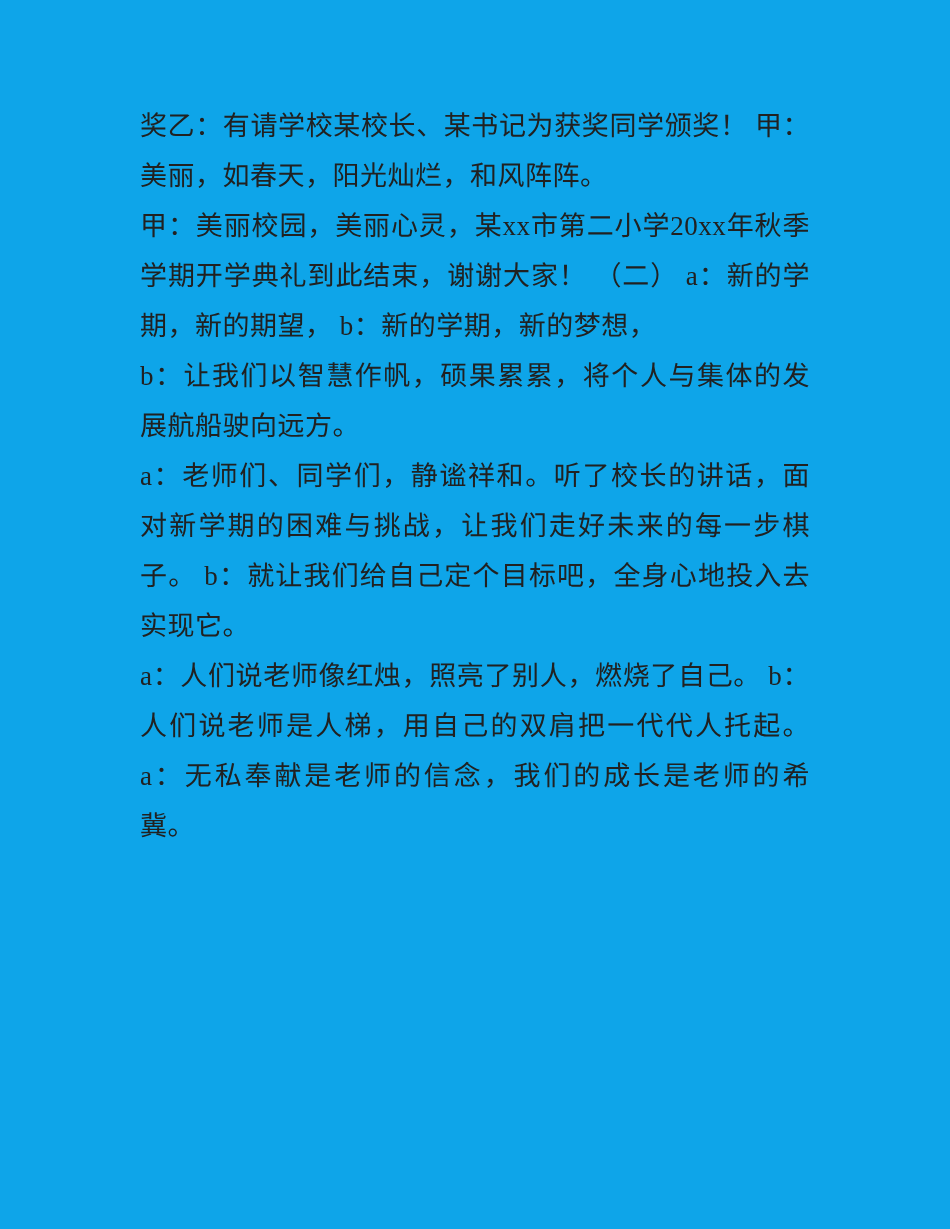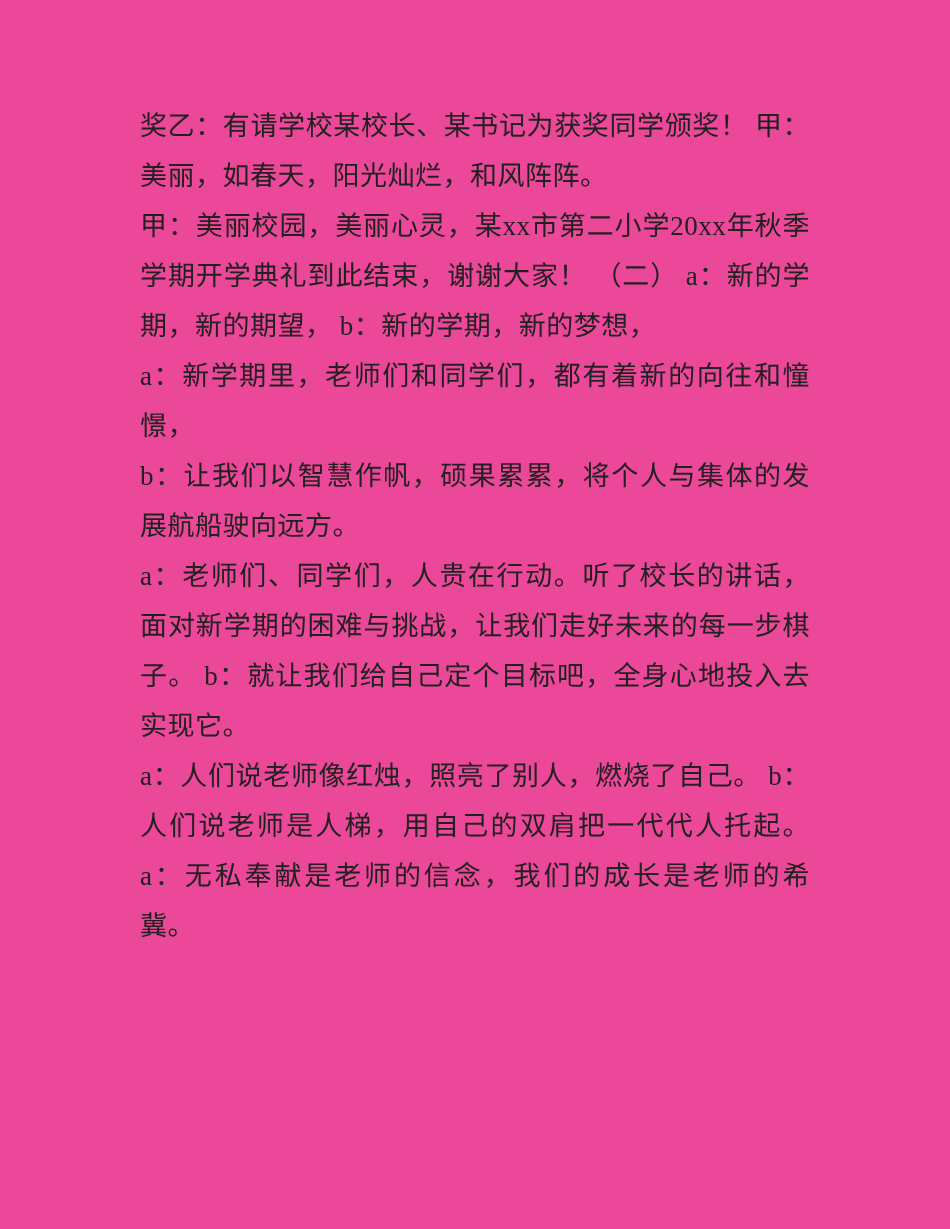--- a/index.html
+++ b/index.html
@@ -17,7 +17,7 @@
     width: 950px;
     height: 1229px;
     padding: 101px 140px 0 140px;
-    background: #ec4899;
+    background: #0ea5e9;
   }
   .doc-text p {
     margin: 0;

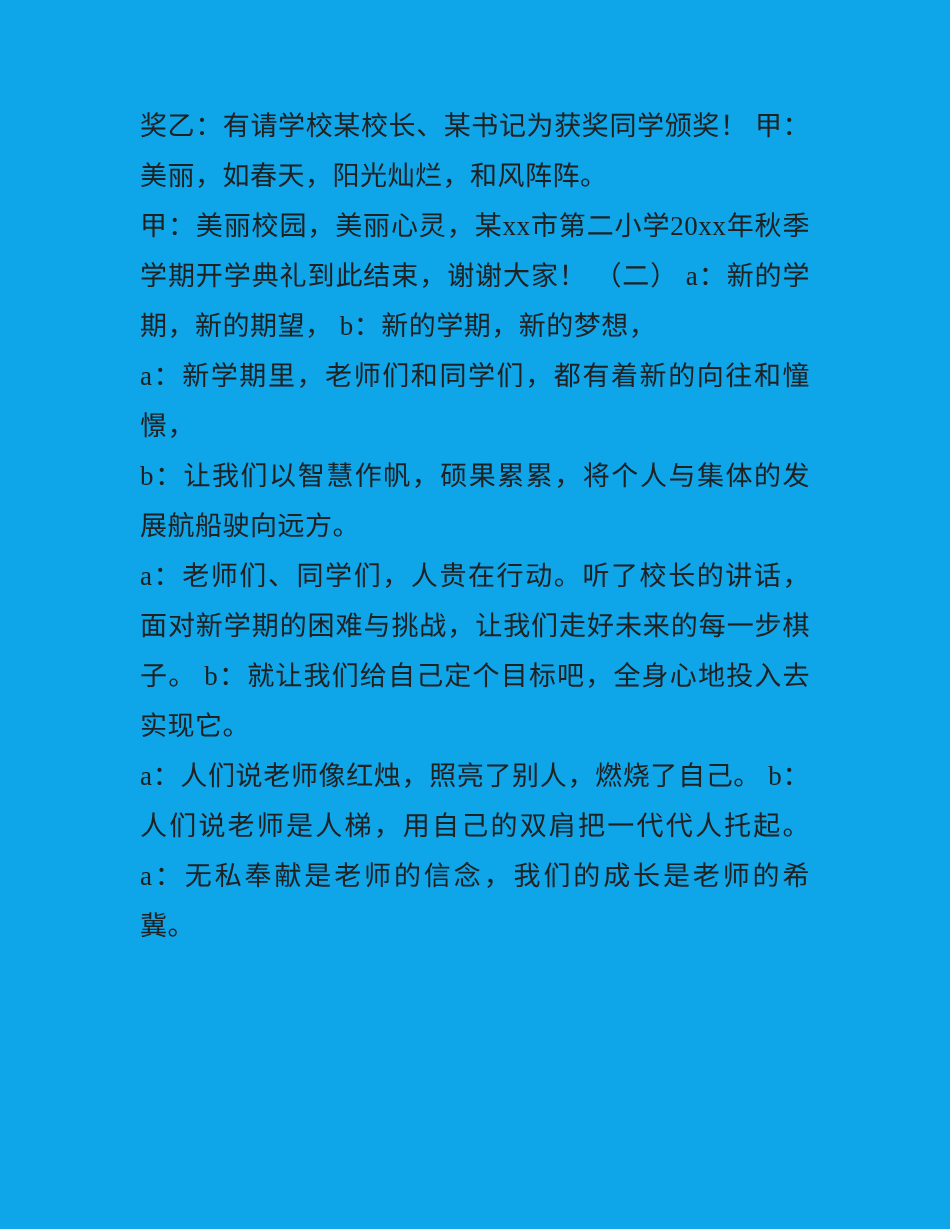--- a/index.html
+++ b/index.html
@@ -38,7 +38,6 @@
   <div class="doc-text">
     <p>奖乙：有请学校某校长、某书记为获奖同学颁奖！ 甲：美丽，如春天，阳光灿烂，和风阵阵。</p>
     <p>甲：美丽校园，美丽心灵，某xx市第二小学20xx年秋季学期开学典礼到此结束，谢谢大家！ （二） a：新的学期，新的期望， b：新的学期，新的梦想，</p>
-    <p>a：新学期里，老师们和同学们，都有着新的向往和憧憬，</p>
     <p>b：让我们以智慧作帆，硕果累累，将个人与集体的发展航船驶向远方。</p>
     <p>a：老师们、同学们，人贵在行动。听了校长的讲话，面对新学期的困难与挑战，让我们走好未来的每一步棋子。 b：就让我们给自己定个目标吧，全身心地投入去实现它。</p>
     <p>a：人们说老师像红烛，照亮了别人，燃烧了自己。 b：人们说老师是人梯，用自己的双肩把一代代人托起。 a：无私奉献是老师的信念，我们的成长是老师的希冀。</p>

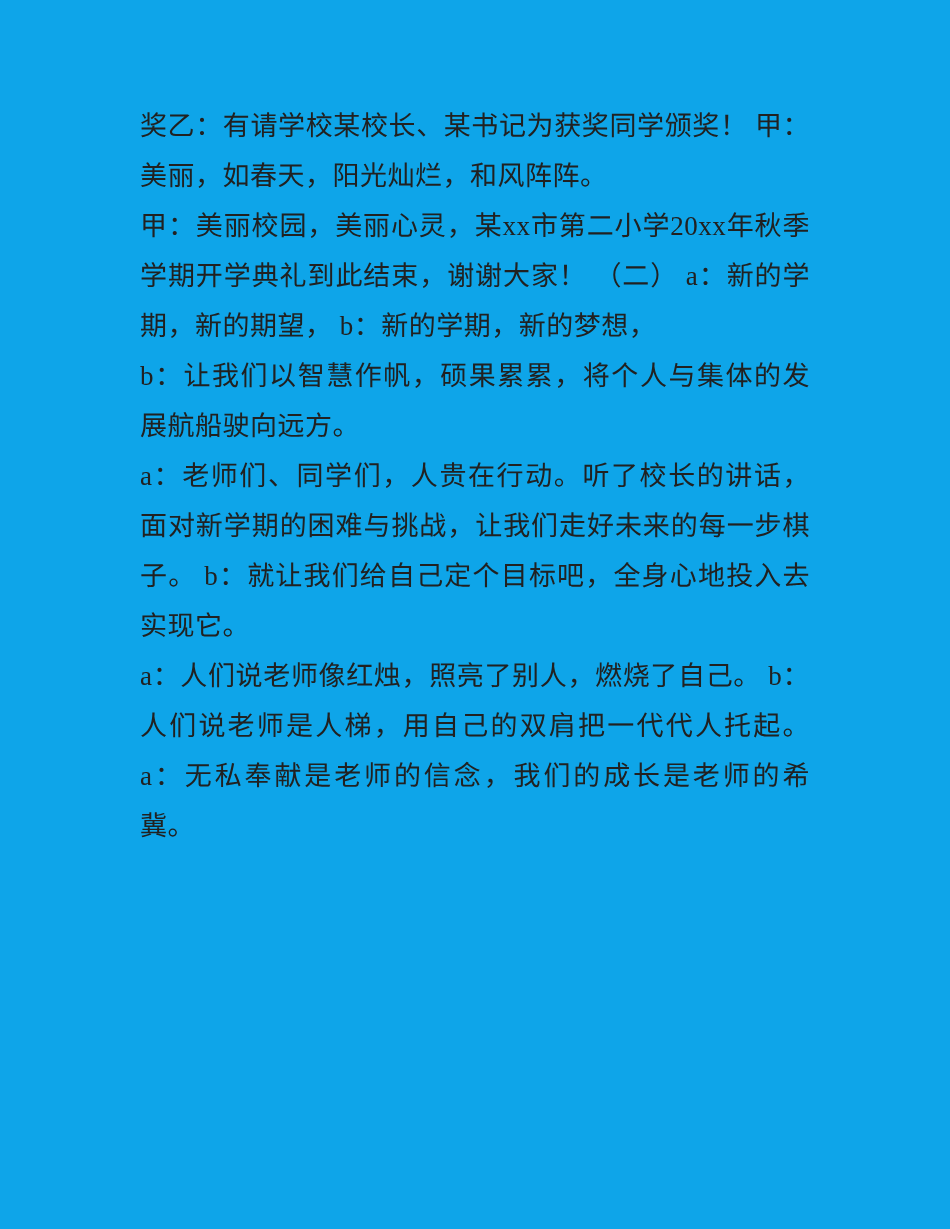--- a/index.html
+++ b/index.html
@@ -39,7 +39,7 @@
     <p>奖乙：有请学校某校长、某书记为获奖同学颁奖！ 甲：美丽，如春天，阳光灿烂，和风阵阵。</p>
     <p>甲：美丽校园，美丽心灵，某xx市第二小学20xx年秋季学期开学典礼到此结束，谢谢大家！ （二） a：新的学期，新的期望， b：新的学期，新的梦想，</p>
     <p>b：让我们以智慧作帆，硕果累累，将个人与集体的发展航船驶向远方。</p>
-    <p>a：老师们、同学们，人贵在行动。听了校长的讲话，面对新学期的困难与挑战，让我们走好未来的每一步棋子。 b：就让我们给自己定个目标吧，全身心地投入去实现它。</p>
+    <p>a：老师们、同学们，静谧祥和。听了校长的讲话，面对新学期的困难与挑战，让我们走好未来的每一步棋子。 b：就让我们给自己定个目标吧，全身心地投入去实现它。</p>
     <p>a：人们说老师像红烛，照亮了别人，燃烧了自己。 b：人们说老师是人梯，用自己的双肩把一代代人托起。 a：无私奉献是老师的信念，我们的成长是老师的希冀。</p>
   </div>
 </div>

